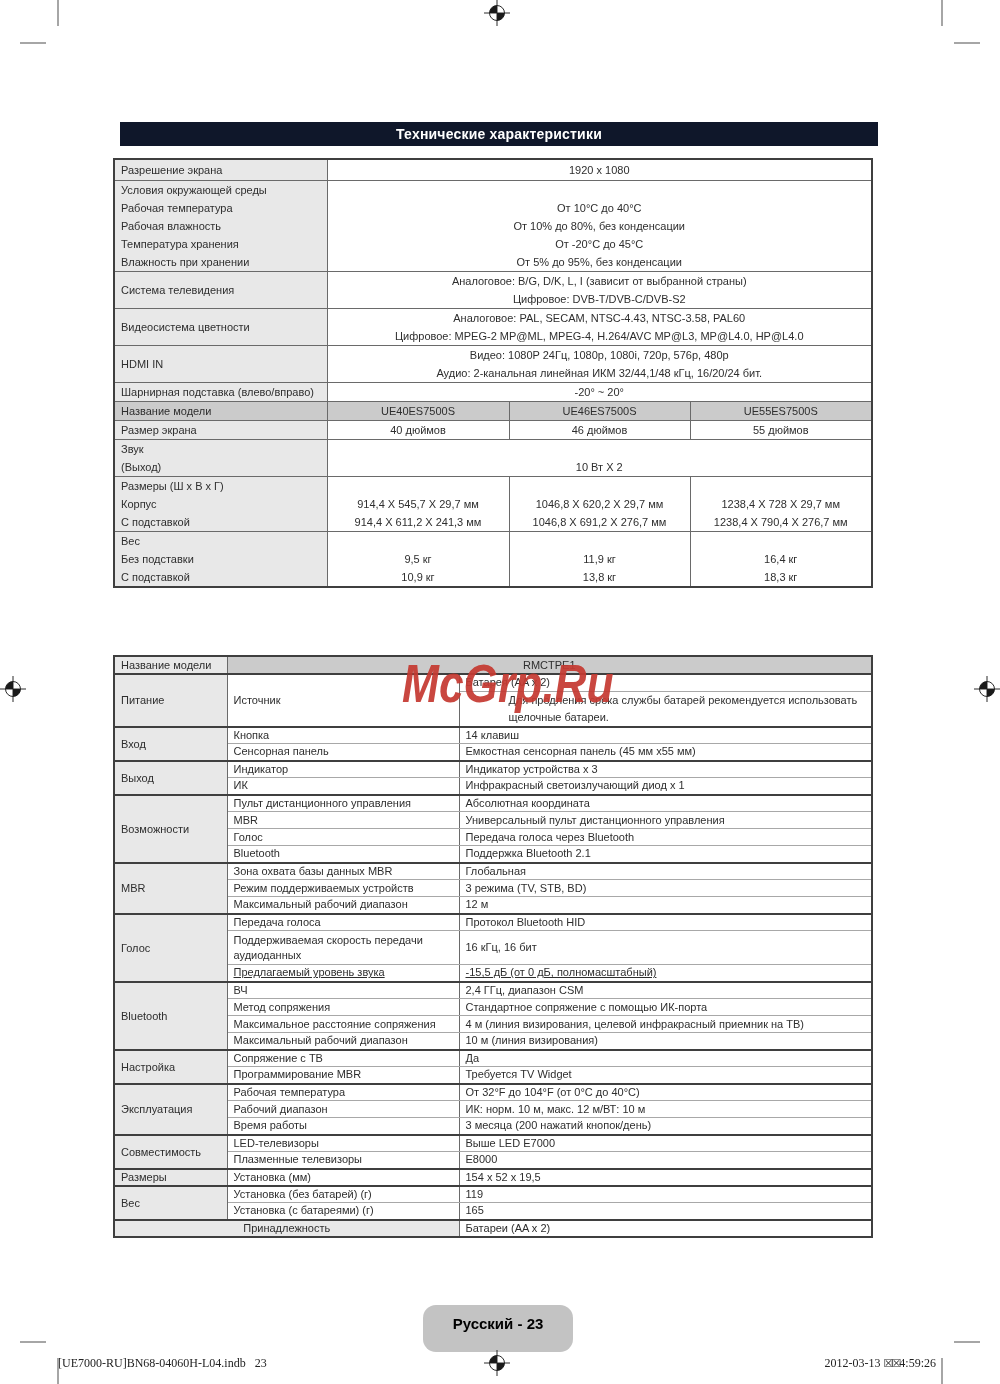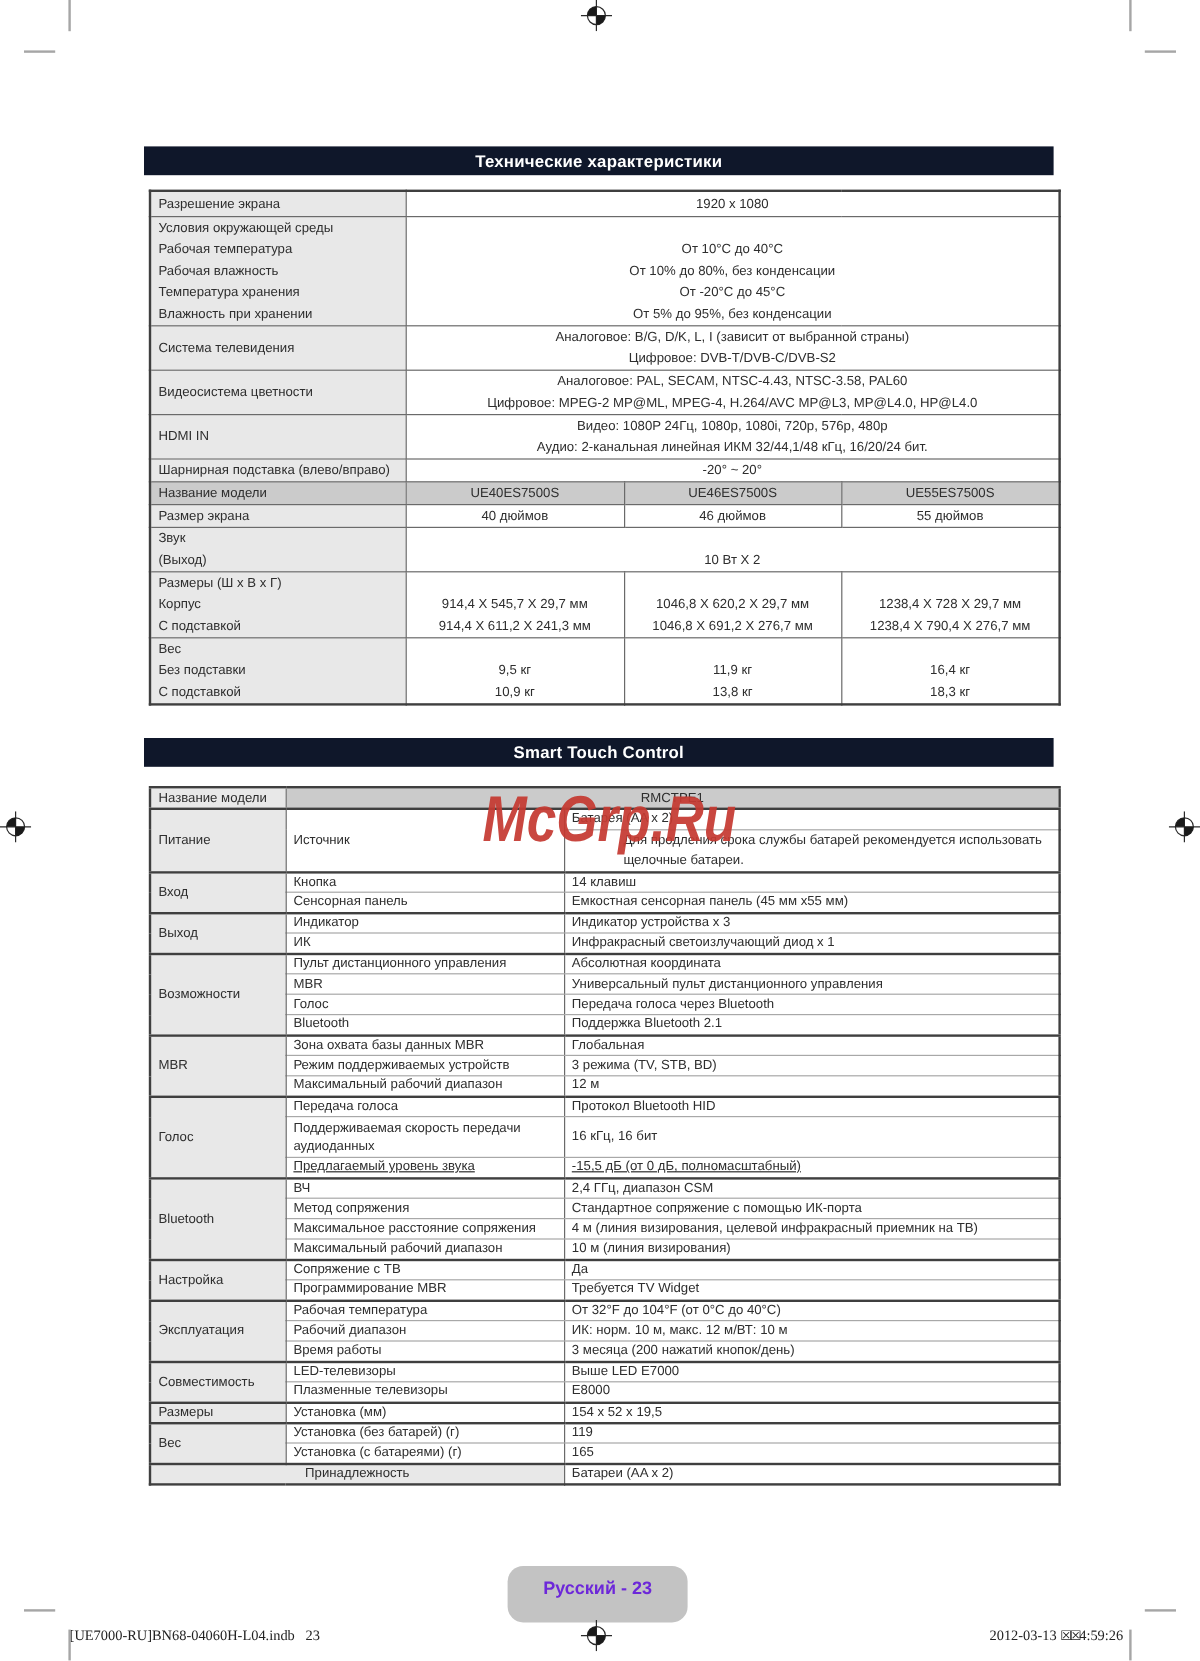--- a/index.html
+++ b/index.html
@@ -14,7 +14,7 @@
   .bar-smart{top:615px;}
 
   
-  table.spec{position:absolute;left:124px;border-collapse:collapse;table-layout:fixed;
+  table.spec{position:absolute;left:113px;border-collapse:collapse;table-layout:fixed;
     width:758px;font-size:11px;}
   #tech-table{top:158px;}
   #smart-table{top:655px;}

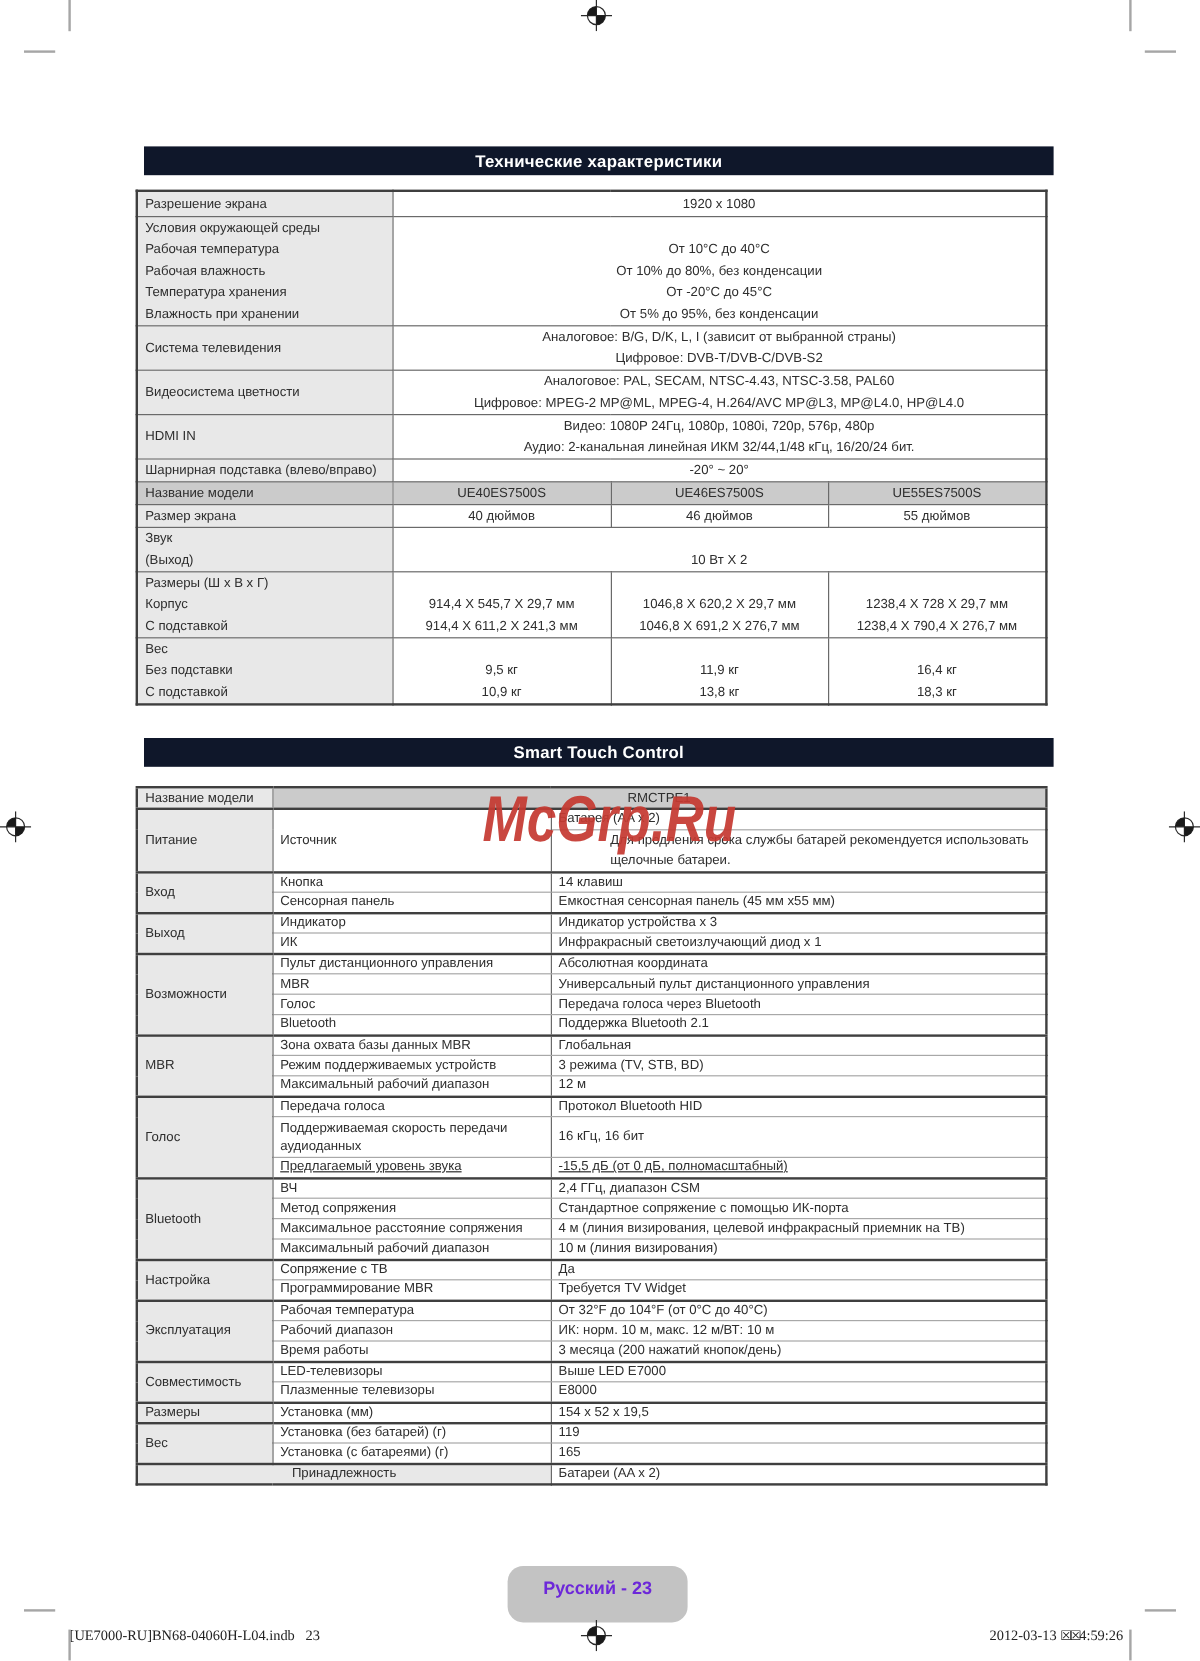--- a/index.html
+++ b/index.html
@@ -260,9 +260,6 @@
       </tbody>
   </table>
 
-  <div class="section-bar bar-smart">
-    <span>Smart Touch Control</span>
-  </div>
   <table class="spec" id="smart-table">
     <colgroup>
         <col style="width:113px">

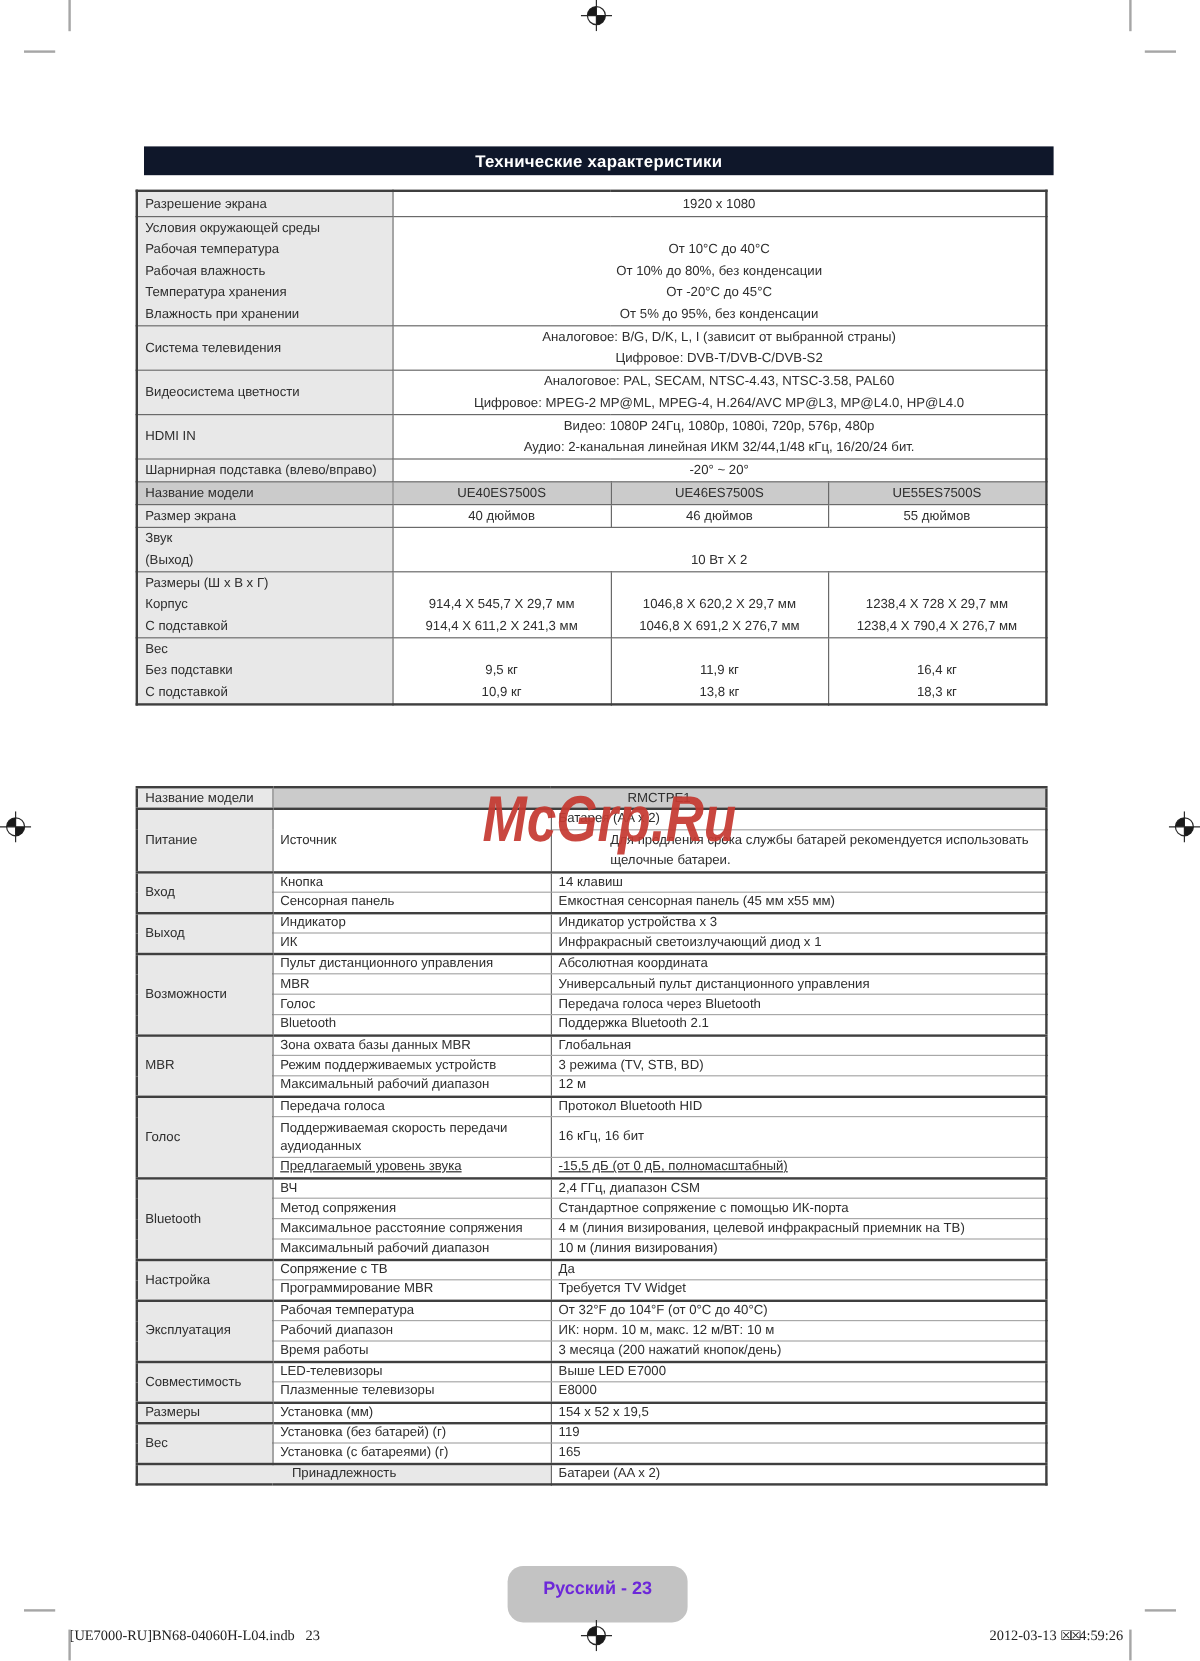--- a/index.html
+++ b/index.html
@@ -45,7 +45,7 @@
   
   .page-label{position:absolute;left:423px;top:1305px;width:150px;height:47px;background:#c3c3c3;
     border-radius:13px;display:flex;justify-content:center;align-items:flex-start;padding-top:10px;
-    box-sizing:border-box;font-weight:bold;font-size:15px;color:#6d28d9;}
+    box-sizing:border-box;font-weight:bold;font-size:15px;color:#000000;}
   .print-line{position:absolute;top:1356px;font-family:"Liberation Serif",serif;font-size:12px;color:#222;
     white-space:pre;}
   .footer-left{left:58px;}

